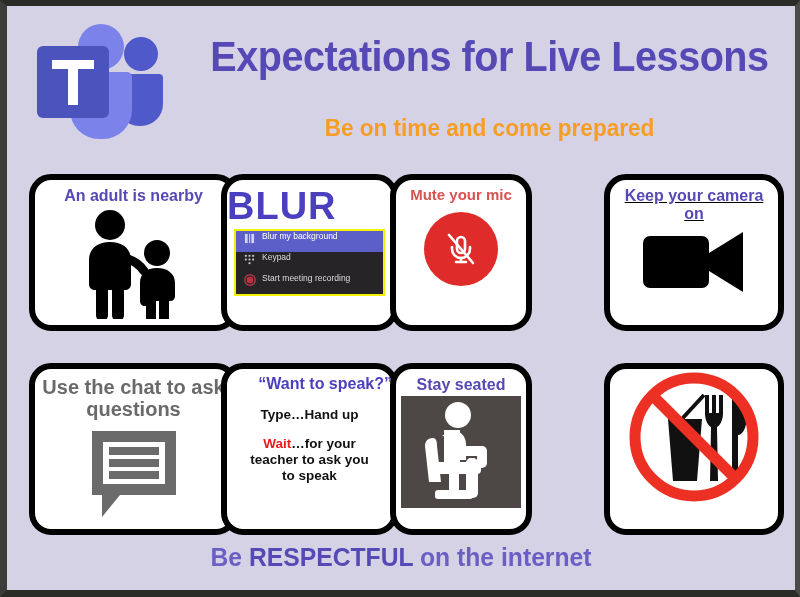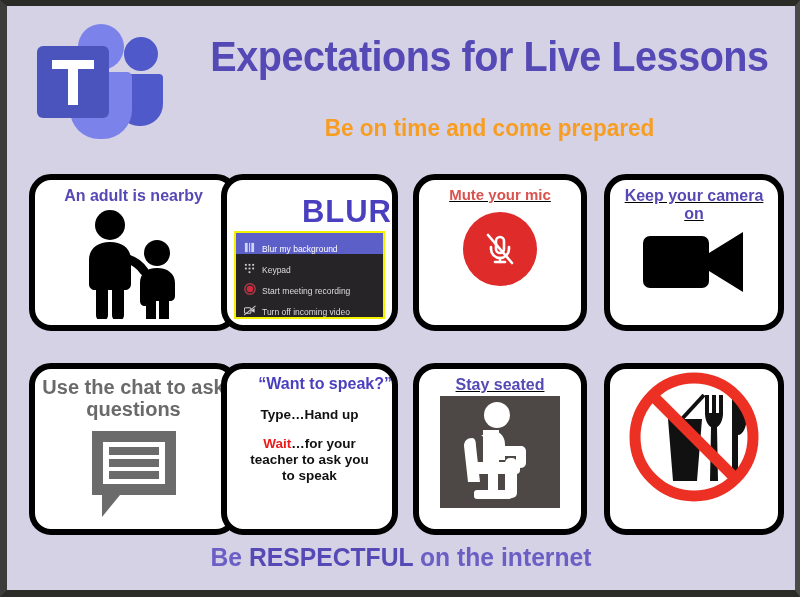--- a/index.html
+++ b/index.html
@@ -88,8 +88,8 @@
 
   
   .blur-word{
-    text-align:right;font-weight:bold;font-size:31px;color:#4a3fbe;
-    margin-top:16px;line-height:1;letter-spacing:1px;
+    text-align:left;font-weight:bold;font-size:38px;color:#4a3fbe;
+    margin-top:7px;line-height:1;letter-spacing:1px;
   }
   .teams-menu{
     margin:4px 7px 0 7px;

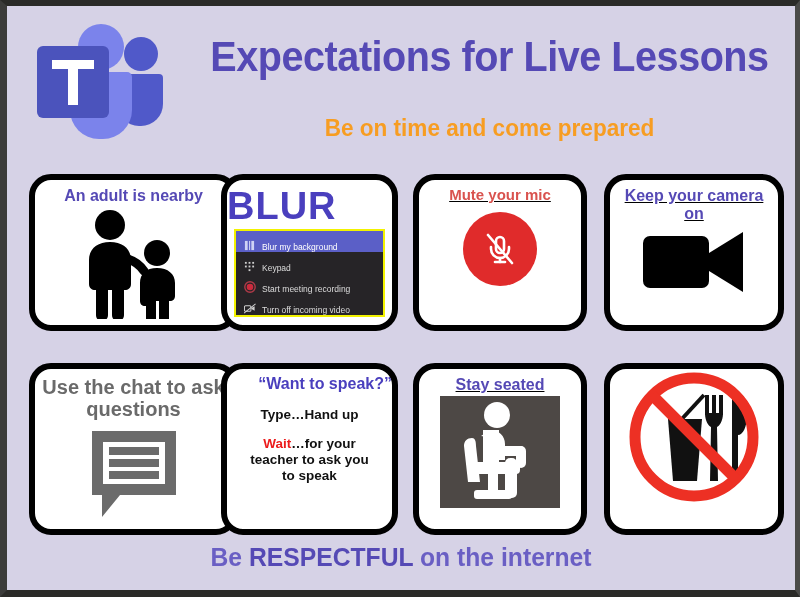--- a/index.html
+++ b/index.html
@@ -68,7 +68,7 @@
   .row2{top:357px;height:172px;}
   .col1{left:22px;width:209px;}
   .col2{left:214px;width:177px;}
-  .col3{left:406px;width:174px;text-decoration:underline;}
+  .col3{left:383px;width:142px;}
   .col4{left:597px;width:180px;text-decoration:underline;}
 
   .card-title{

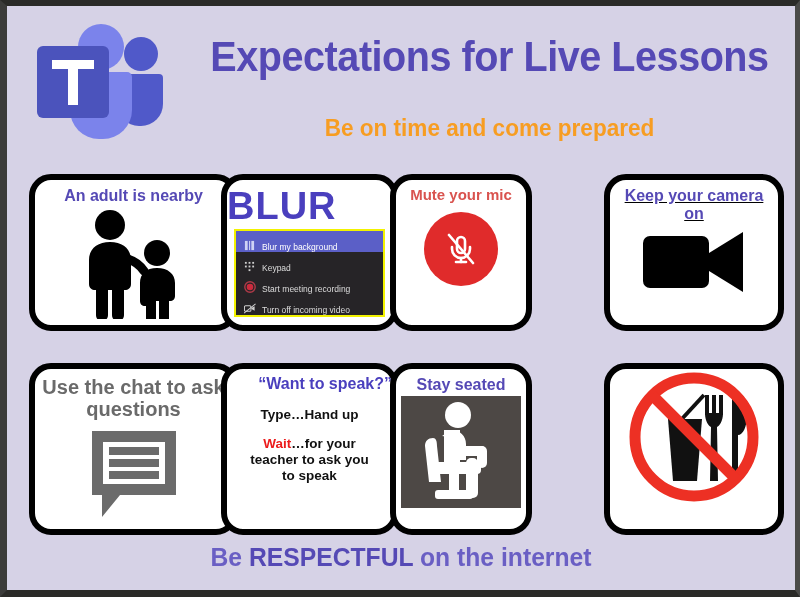--- a/index.html
+++ b/index.html
@@ -98,7 +98,7 @@
     padding:0;
   }
   .menu-item{
-    display:flex;align-items:flex-end;
+    display:flex;align-items:flex-start;
     height:21px;
     padding-left:6px;
     color:#dcdcdc;

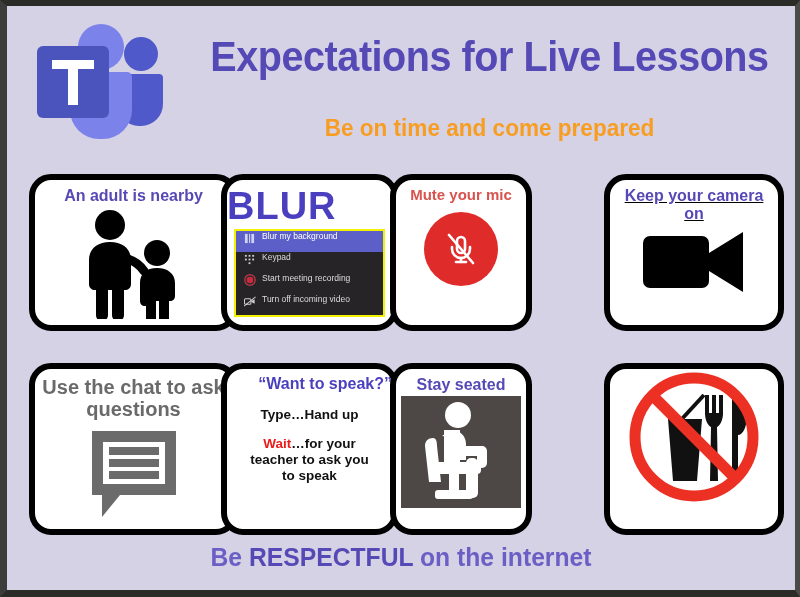--- a/index.html
+++ b/index.html
@@ -239,16 +239,6 @@
         <span class="mi-label">Start meeting recording</span>
       </div>
 
-      <div class="menu-item">
-        <span class="mi-icon">
-          <svg width="12" height="11" viewBox="0 0 13 11">
-                <rect x="0.5" y="2.5" width="7" height="6" rx="1.2" fill="none" stroke="#cfcfcf" stroke-width="1.1"></rect>
-                <path d="M8 5l3.5-2v5L8 6z" fill="#cfcfcf"></path>
-                <path d="M0 10.5L12.5 0.5" stroke="#cfcfcf" stroke-width="1.1"></path>
-              </svg>
-        </span>
-        <span class="mi-label">Turn off incoming video</span>
-      </div>
 
     </div>
   </div>

